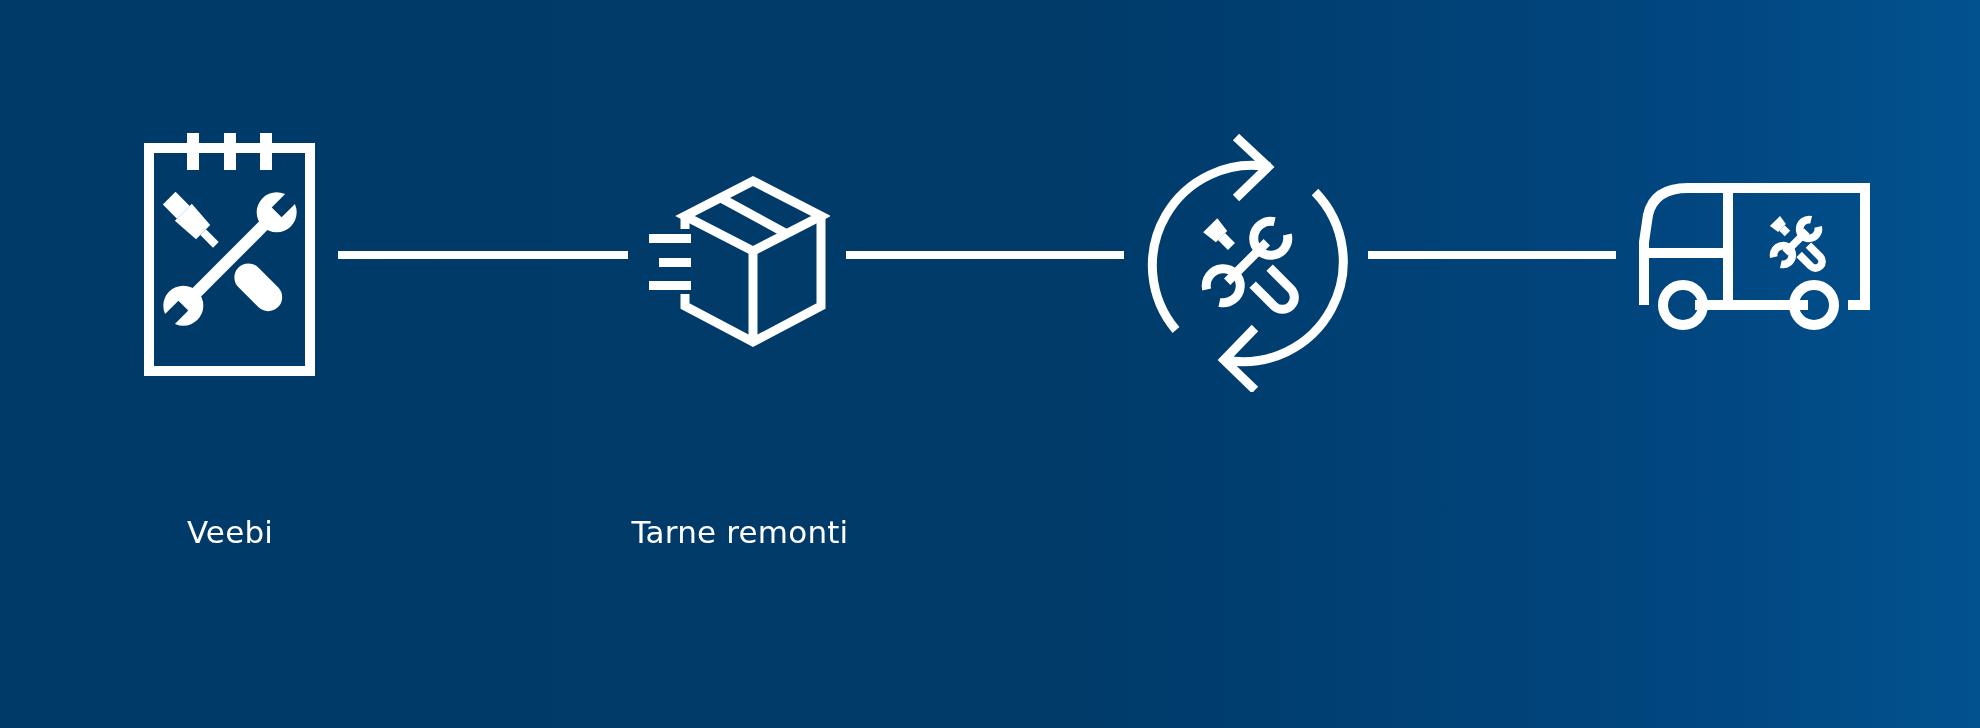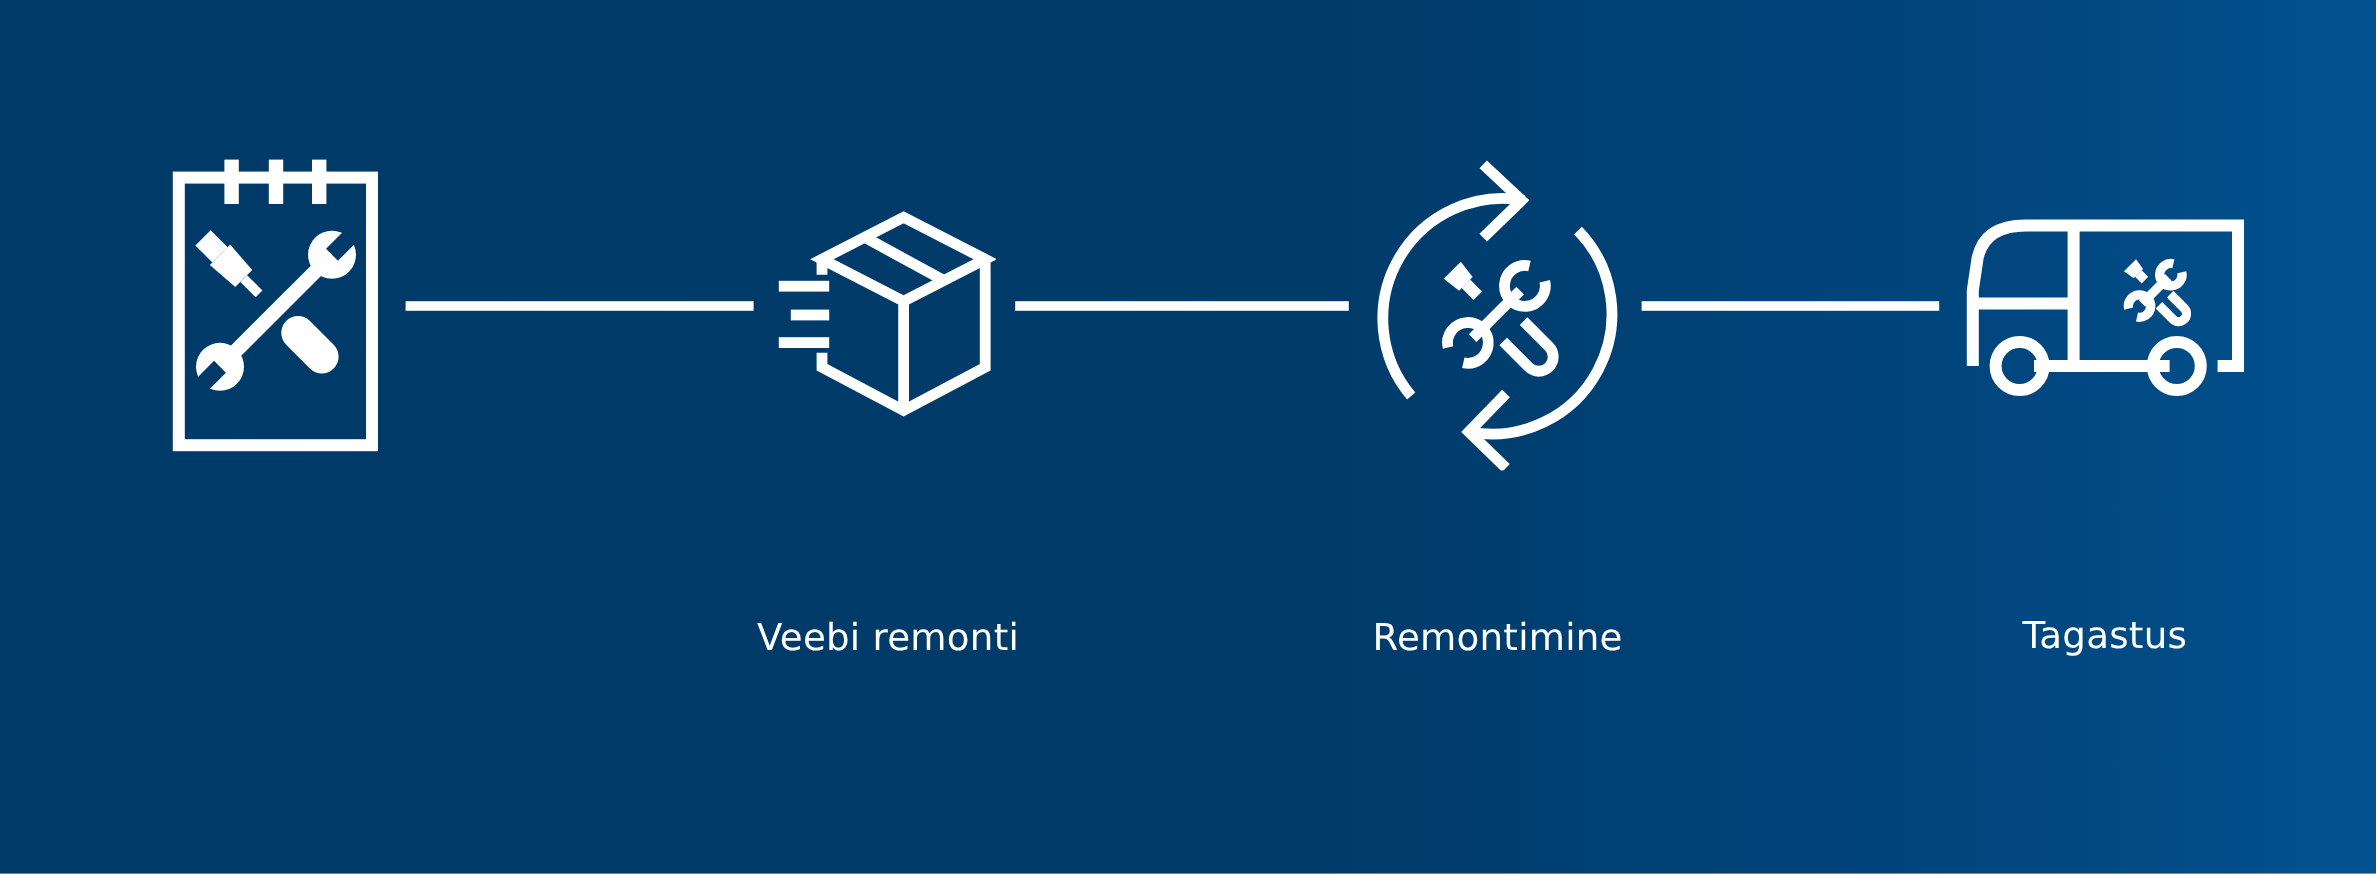--- a/index.html
+++ b/index.html
@@ -122,6 +122,7 @@
   </div>
 
   <div class="label" style="left:110px; top:512px; width:240px;">
+    <div>Veebi</div>
   </div>
   <div class="label" style="left:580px; top:512px; width:320px;">
     <div>Veebi remonti</div>

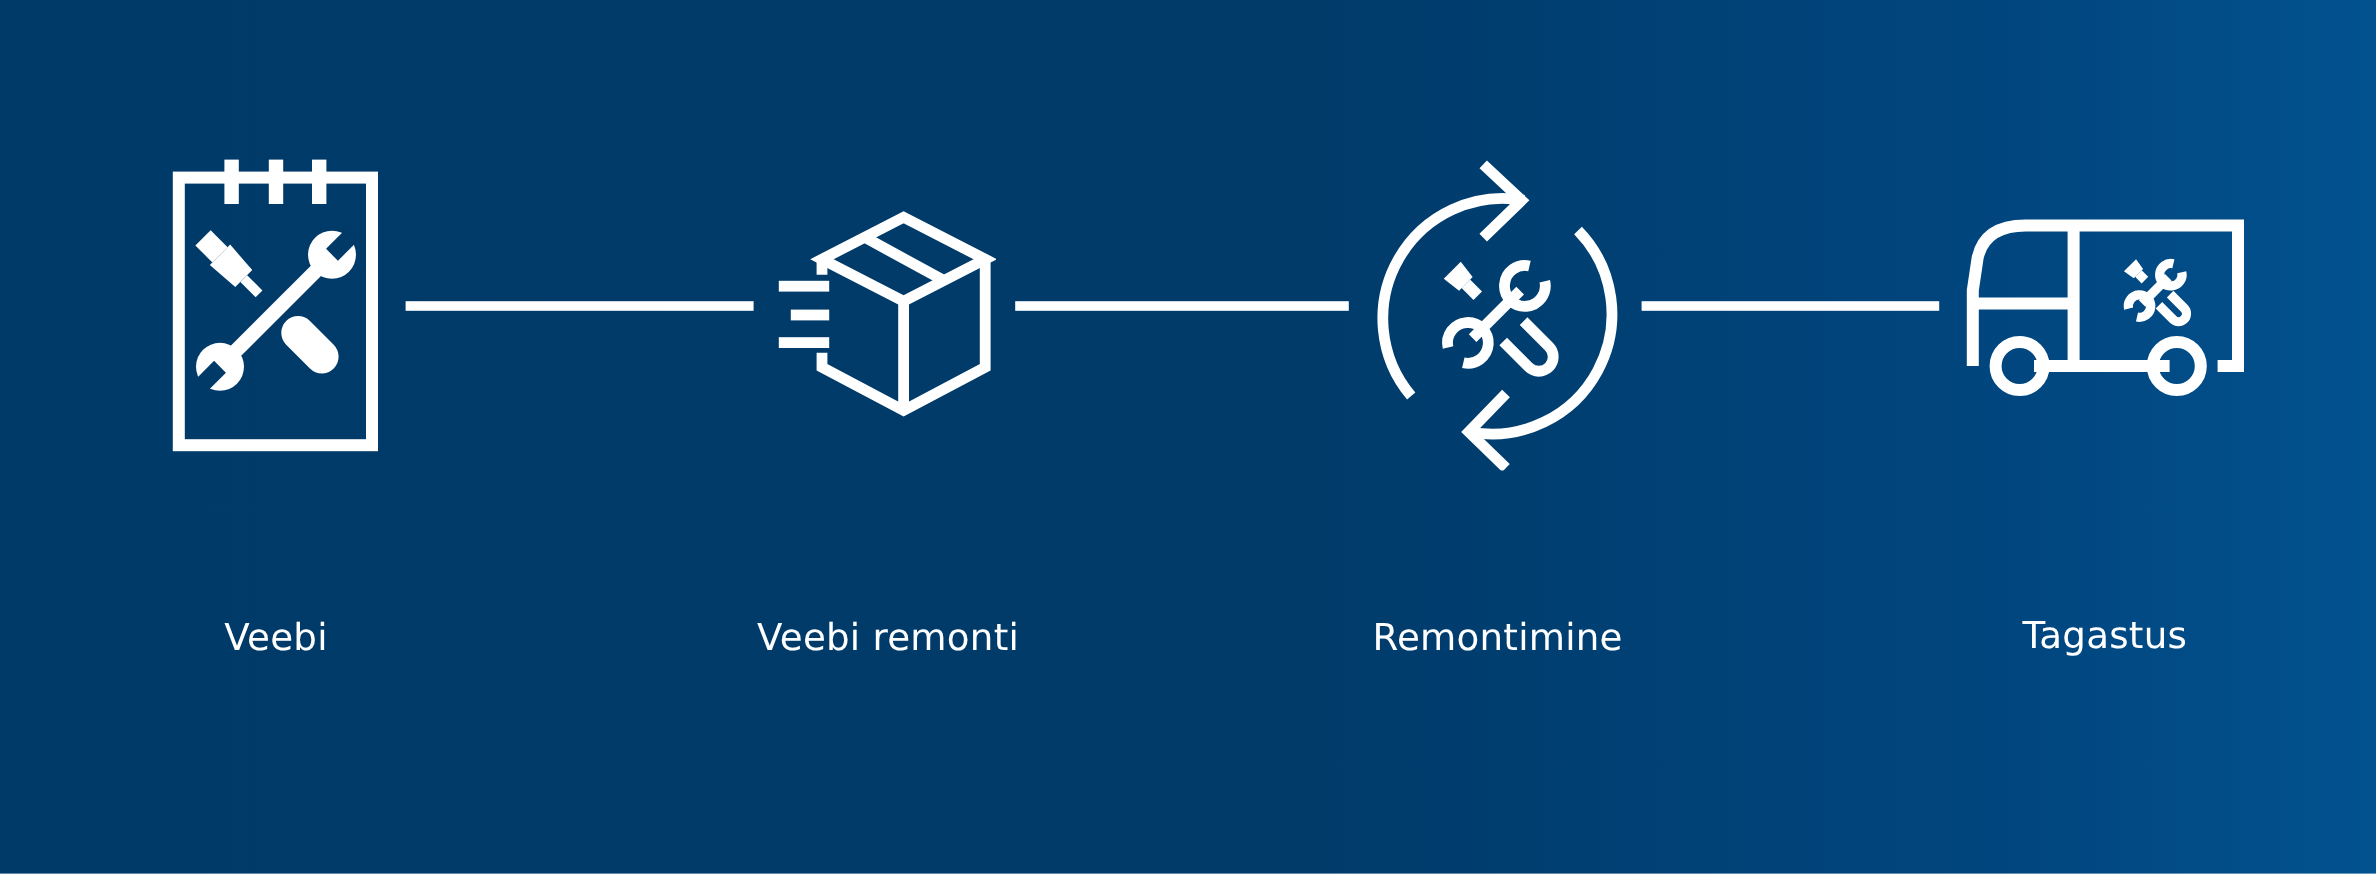--- a/index.html
+++ b/index.html
@@ -125,7 +125,7 @@
     <div>Veebi</div>
   </div>
   <div class="label" style="left:580px; top:512px; width:320px;">
-    <div>Veebi remonti</div>
+    <div>Tarne remonti</div>
   </div>
   <div class="label" style="left:1098px; top:512px; width:300px;">
     <div>Remontimine</div>

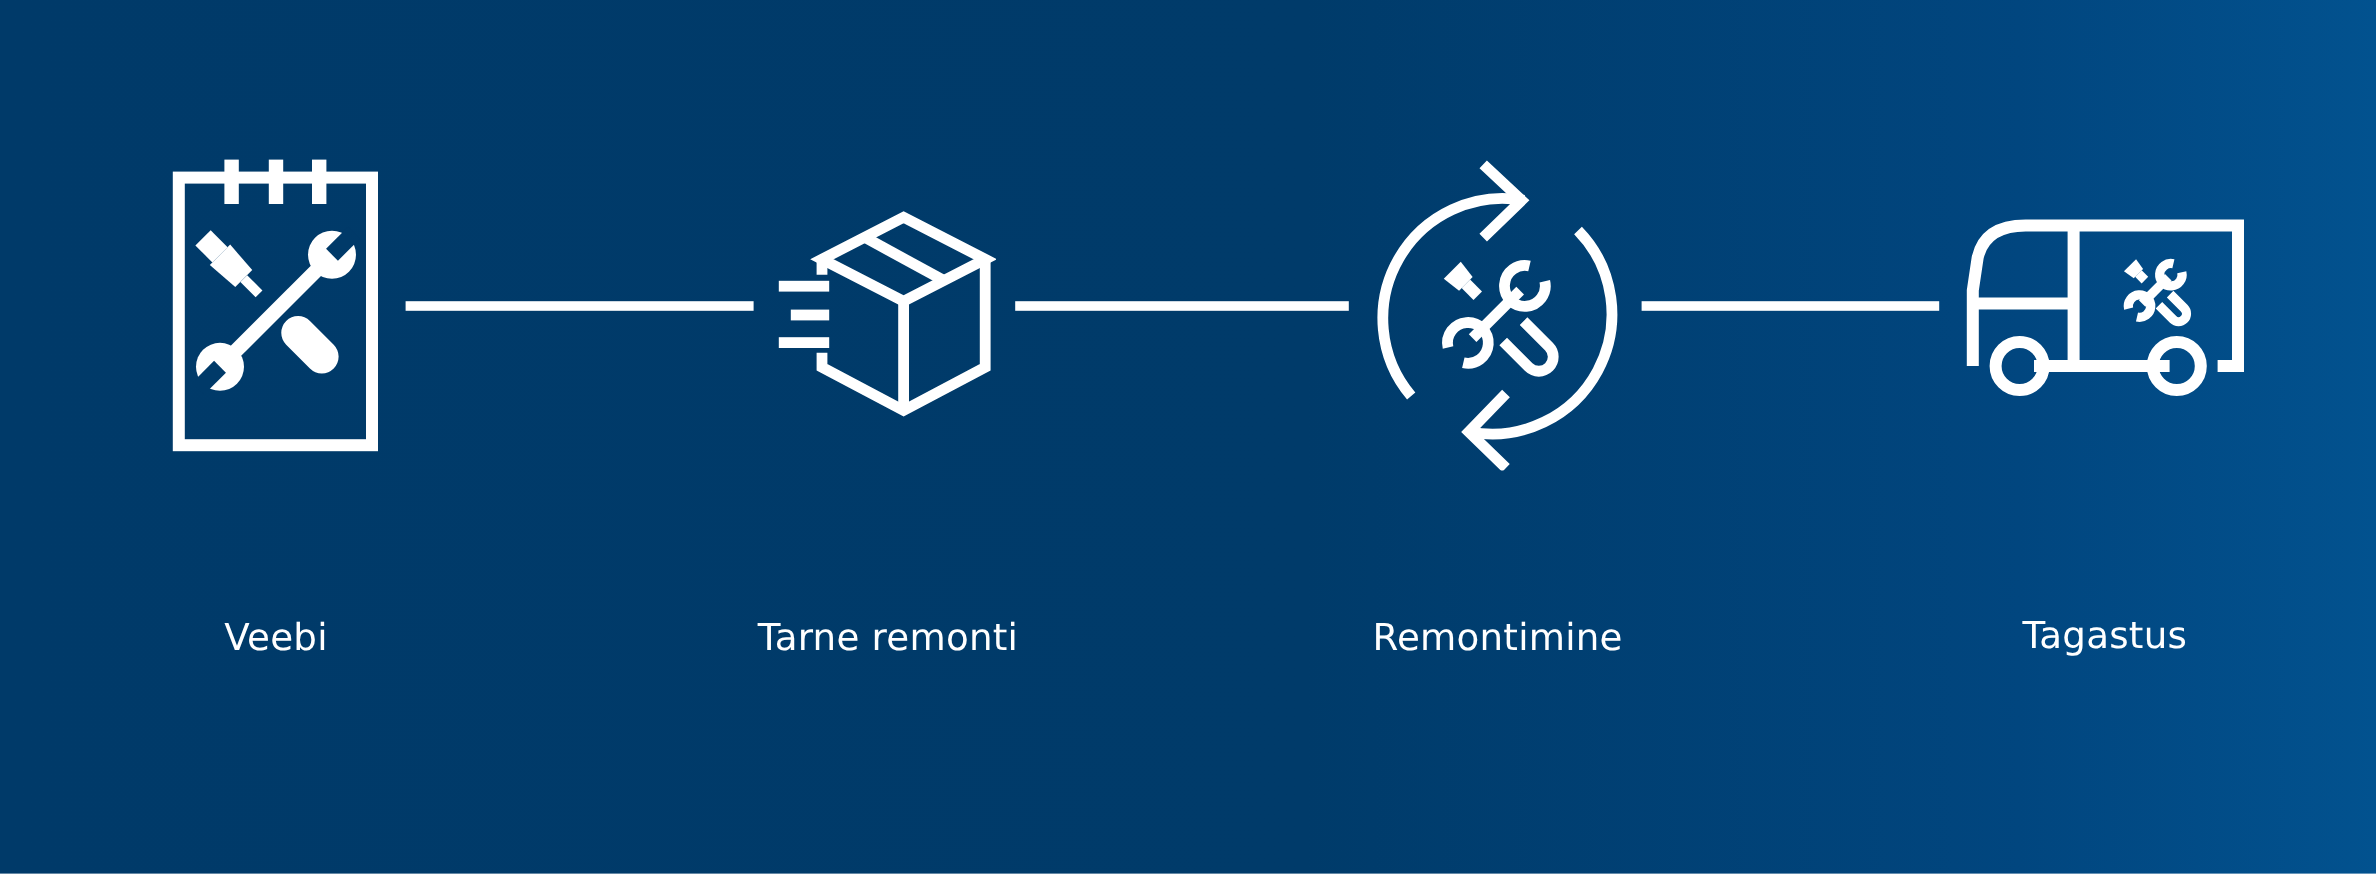--- a/index.html
+++ b/index.html
@@ -127,9 +127,6 @@
   <div class="label" style="left:580px; top:512px; width:320px;">
     <div>Tarne remonti</div>
   </div>
-  <div class="label" style="left:1098px; top:512px; width:300px;">
-    <div>Remontimine</div>
-  </div>
   <div class="label" style="left:1614px; top:510px; width:280px;">
     <div>Tagastus</div>
   </div>

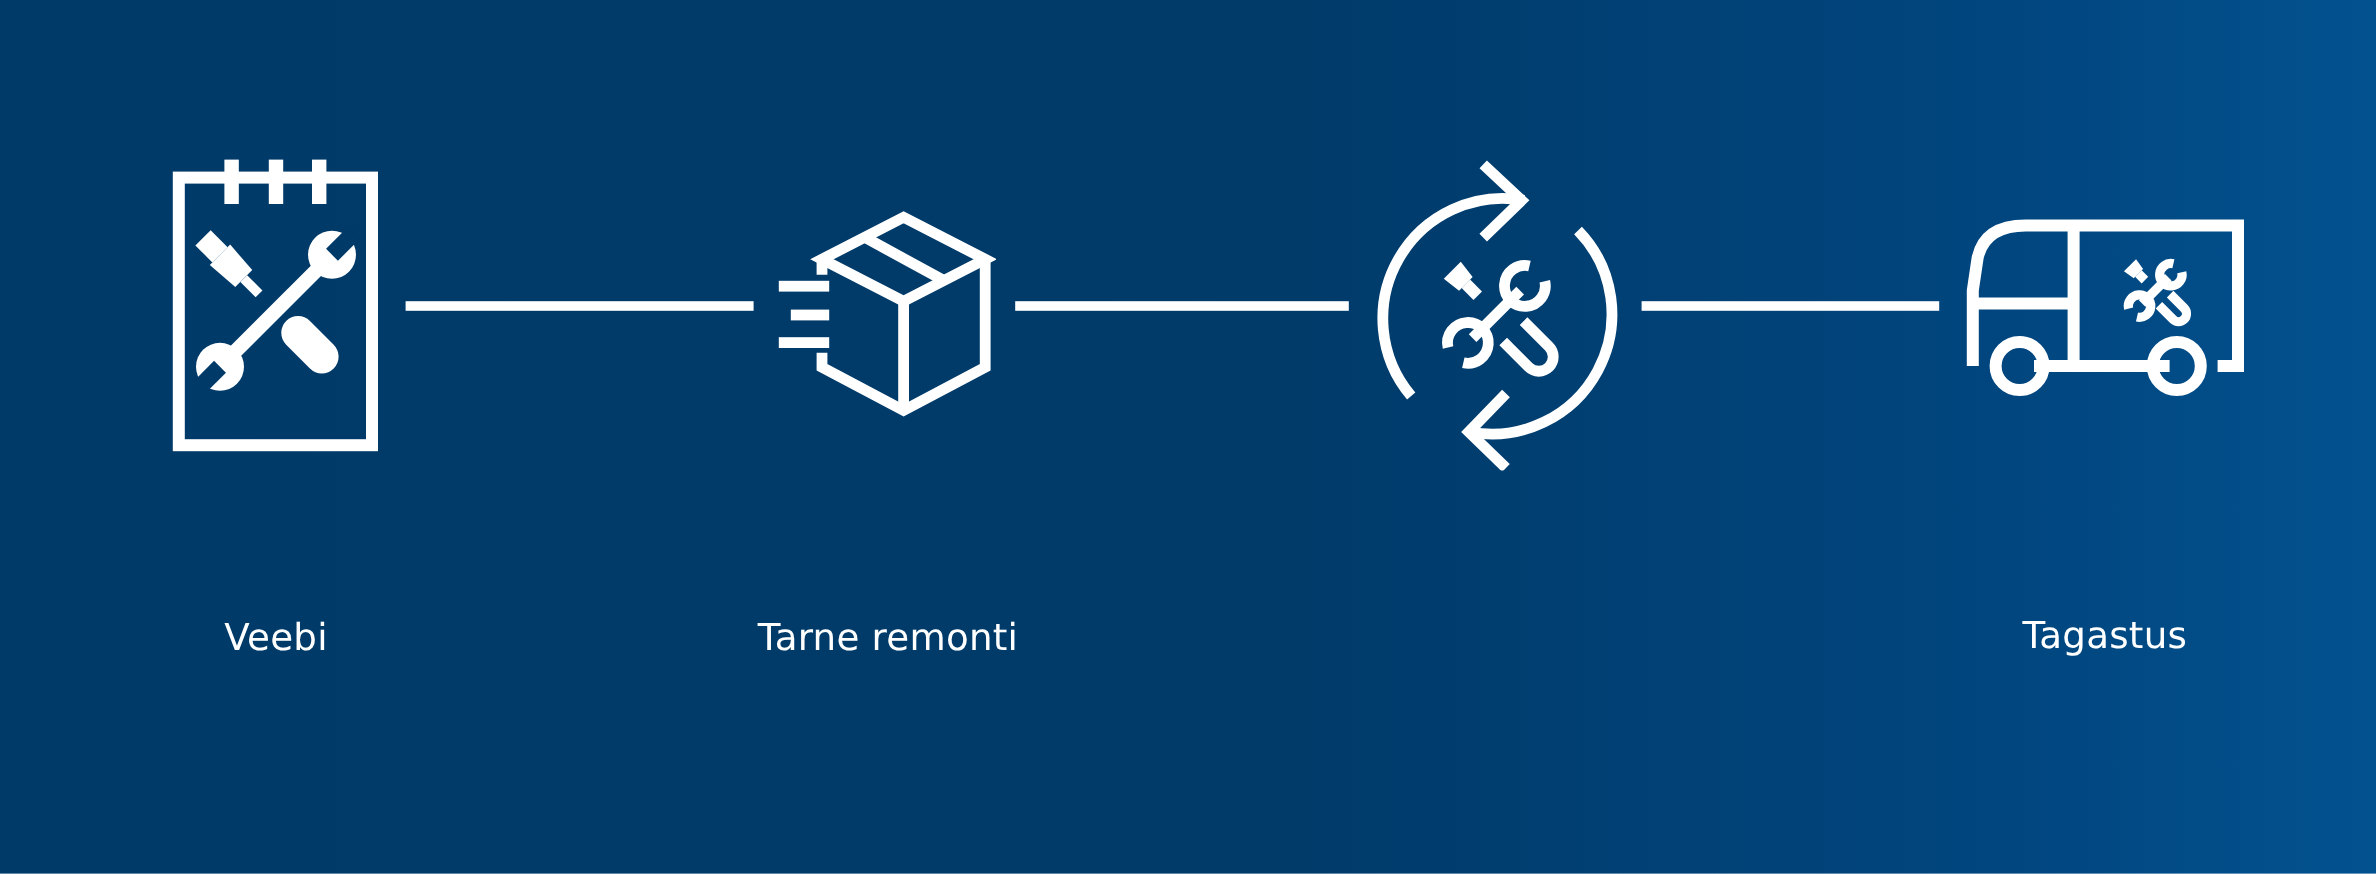--- a/index.html
+++ b/index.html
@@ -127,9 +127,6 @@
   <div class="label" style="left:580px; top:512px; width:320px;">
     <div>Tarne remonti</div>
   </div>
-  <div class="label" style="left:1614px; top:510px; width:280px;">
-    <div>Tagastus</div>
-  </div>
 
 </div>
 

